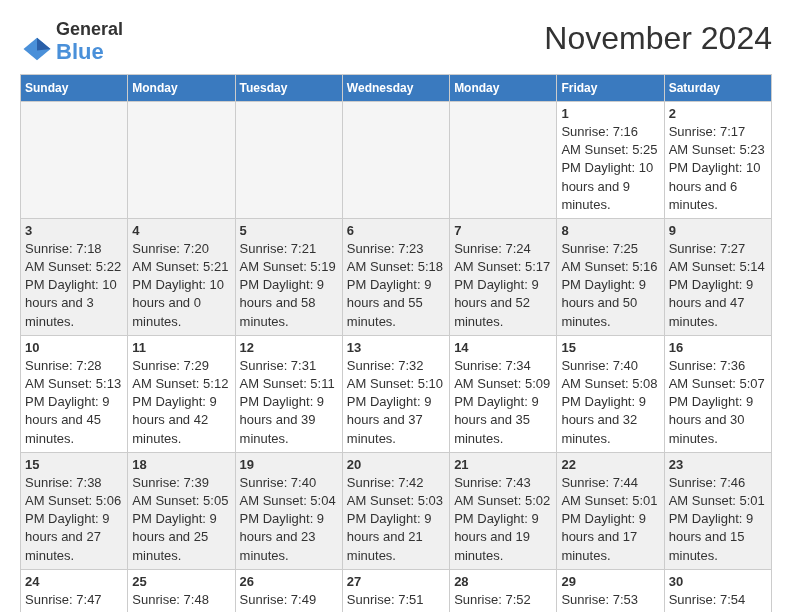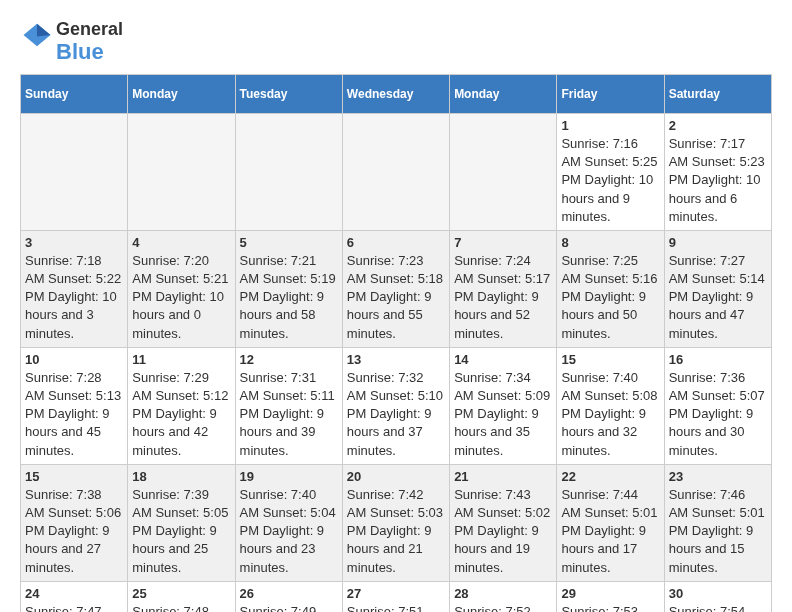--- a/index.html
+++ b/index.html
@@ -18,7 +18,7 @@
     }
     .logo {
       display: flex;
-      align-items: flex-start;
+      align-items: flex-end;
     }
     .logo-icon {
       width: 30px;

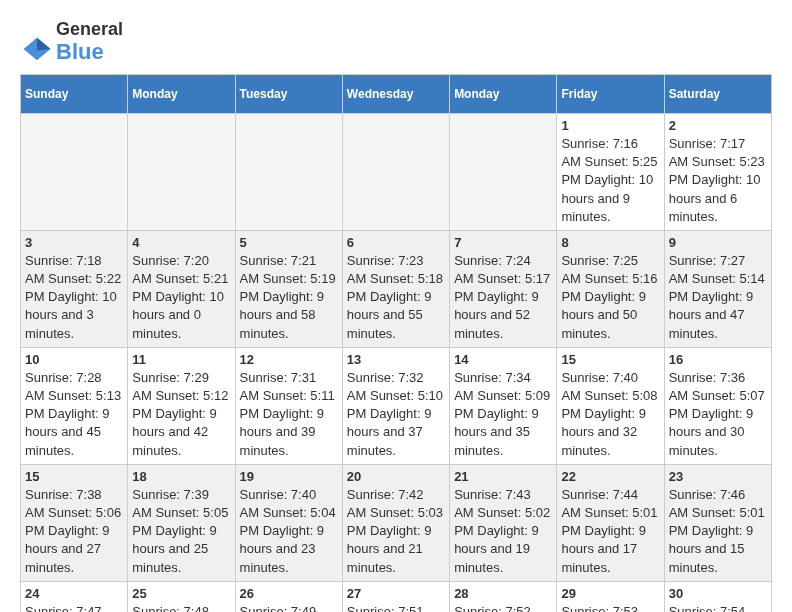--- a/index.html
+++ b/index.html
@@ -97,6 +97,7 @@
     </div>
   </div>
   <div class="title-block">
+    <div class="month-title">November 2024</div>
   </div>
 </div>
 

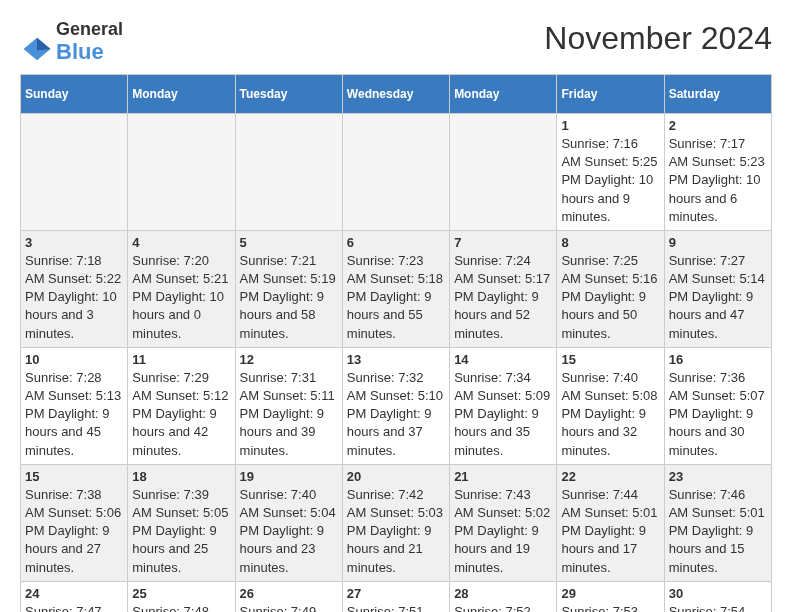--- a/index.html
+++ b/index.html
@@ -47,7 +47,7 @@
       color: #fff;
       font-size: 12px;
       font-weight: bold;
-      padding: 12px 4px;
+      padding: 6px 4px;
       text-align: left;
       border: 1px solid #ccc;
     }

